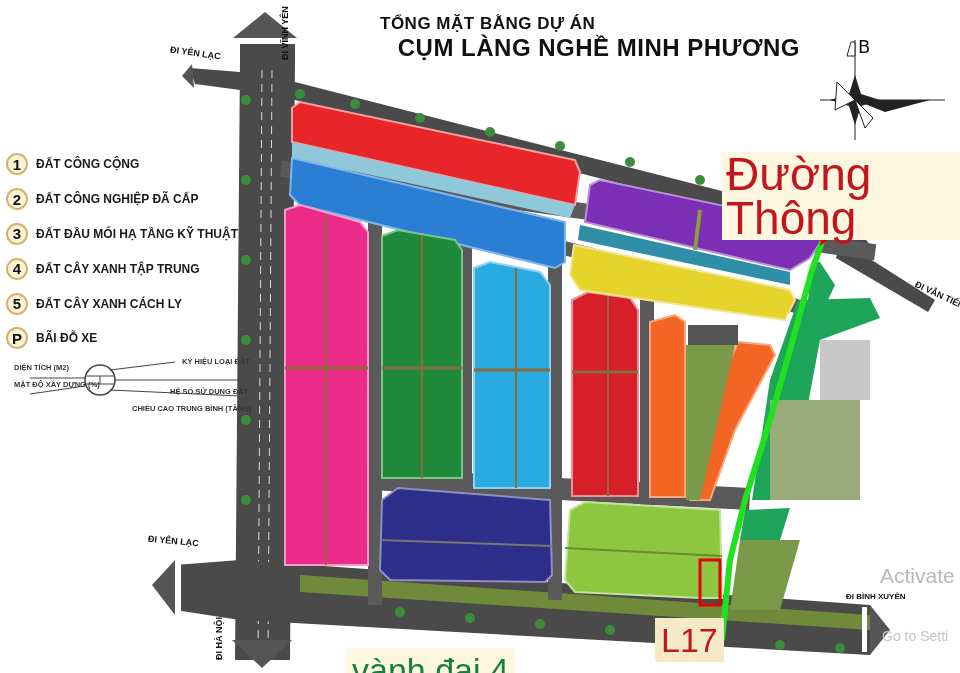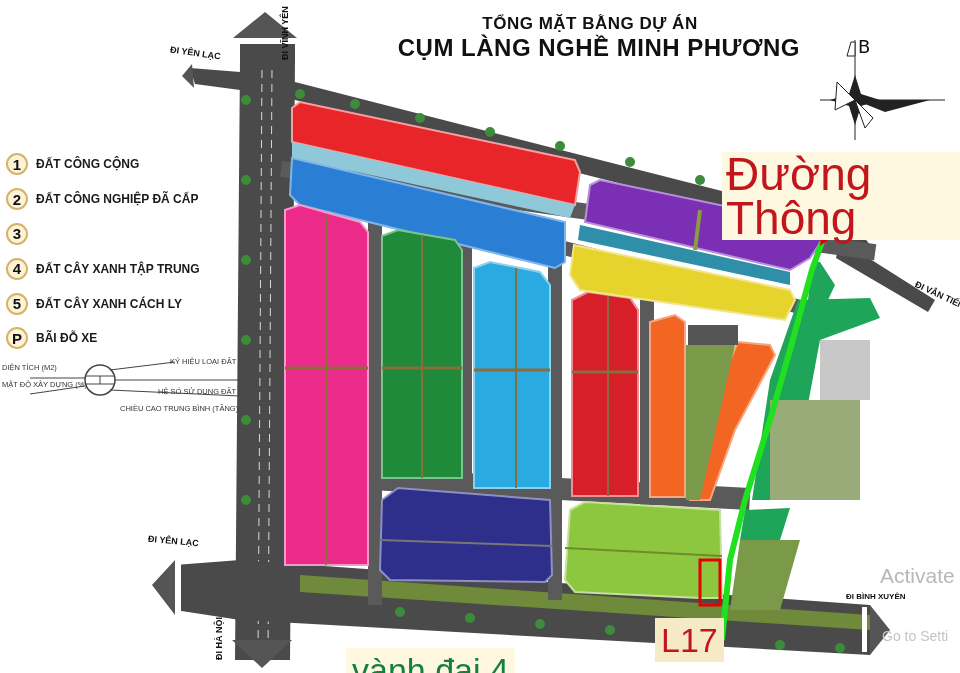--- a/index.html
+++ b/index.html
@@ -6,7 +6,7 @@
   body{width:960px;height:673px;position:relative;overflow:hidden;font-family:"Liberation Sans",sans-serif;}
   .abs{position:absolute;}
   #map-svg{position:absolute;left:0;top:0;}
-  .title1{left:380px;top:14px;width:420px;text-align:center;font-weight:bold;font-size:17px;color:#111;letter-spacing:0.5px;}
+  .title1{left:380px;top:14px;width:420px;font-weight:bold;font-size:17px;color:#111;letter-spacing:0.5px;}
   .title2{left:380px;top:34px;width:420px;text-align:right;font-weight:bold;font-size:24px;color:#111;letter-spacing:0.5px;}
   .legend{left:6px;top:147px;width:245px;}
   .legend-item{display:flex;align-items:center;height:34.8px;}

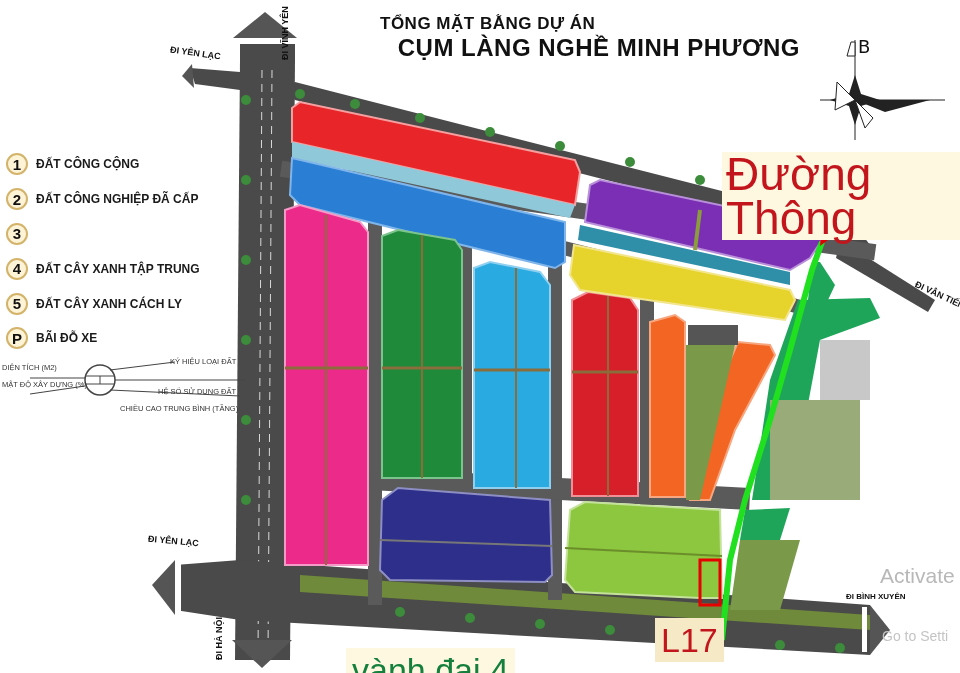--- a/index.html
+++ b/index.html
@@ -203,6 +203,7 @@
   </div>
   <div class="legend-item">
     <span class="legend-badge">3</span>
+    <span class="legend-label">ĐẤT ĐẦU MỐI HẠ TẦNG KỸ THUẬT</span>
   </div>
   <div class="legend-item">
     <span class="legend-badge">4</span>

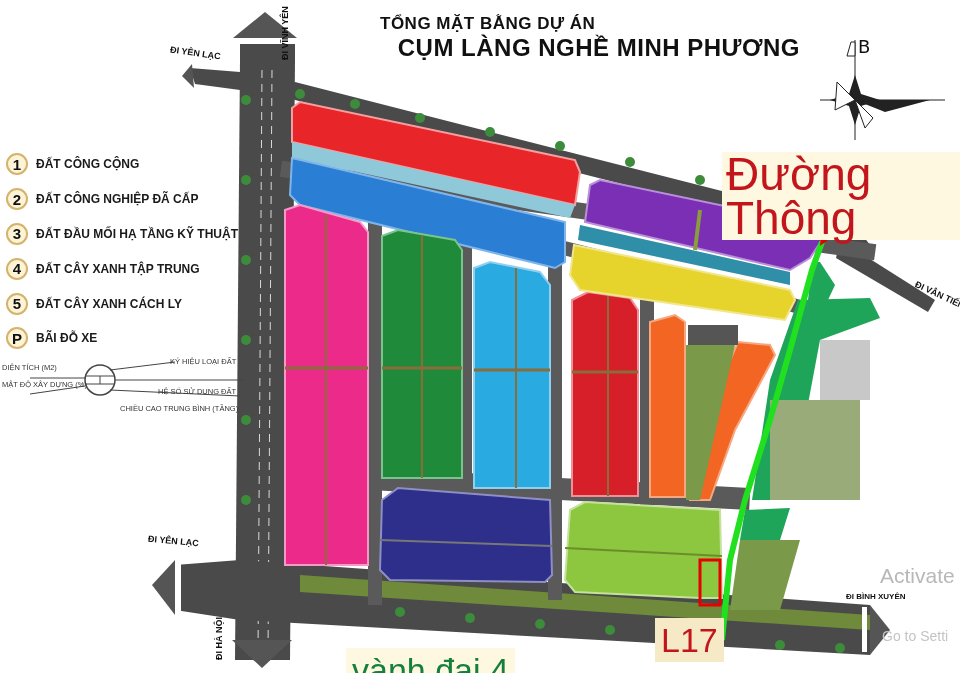--- a/index.html
+++ b/index.html
@@ -12,7 +12,7 @@
   .legend-item{display:flex;align-items:center;height:34.8px;}
   .legend-badge{width:22px;height:22px;border-radius:50%;background:#fdf3d7;border:2px solid #d4b36a;box-sizing:border-box;display:flex;align-items:center;justify-content:center;font-weight:bold;font-size:15px;color:#111;margin-right:8px;flex-shrink:0;}
   .legend-label{font-weight:bold;font-size:12px;color:#1a1a1a;white-space:nowrap;}
-  .key{left:0;top:355px;width:245px;height:45px;font-size:7.5px;font-weight:normal;color:#333;}
+  .key{left:12px;top:355px;width:245px;height:45px;font-size:7.5px;font-weight:bold;color:#333;}
   .key span{position:absolute;white-space:nowrap;}
   .road-label{font-weight:bold;font-size:9px;color:#111;white-space:nowrap;}
   .callout-thong{left:722px;top:152px;font-size:46px;color:#c3161c;background:#fff8e1;padding:0 4px;line-height:44px;}

